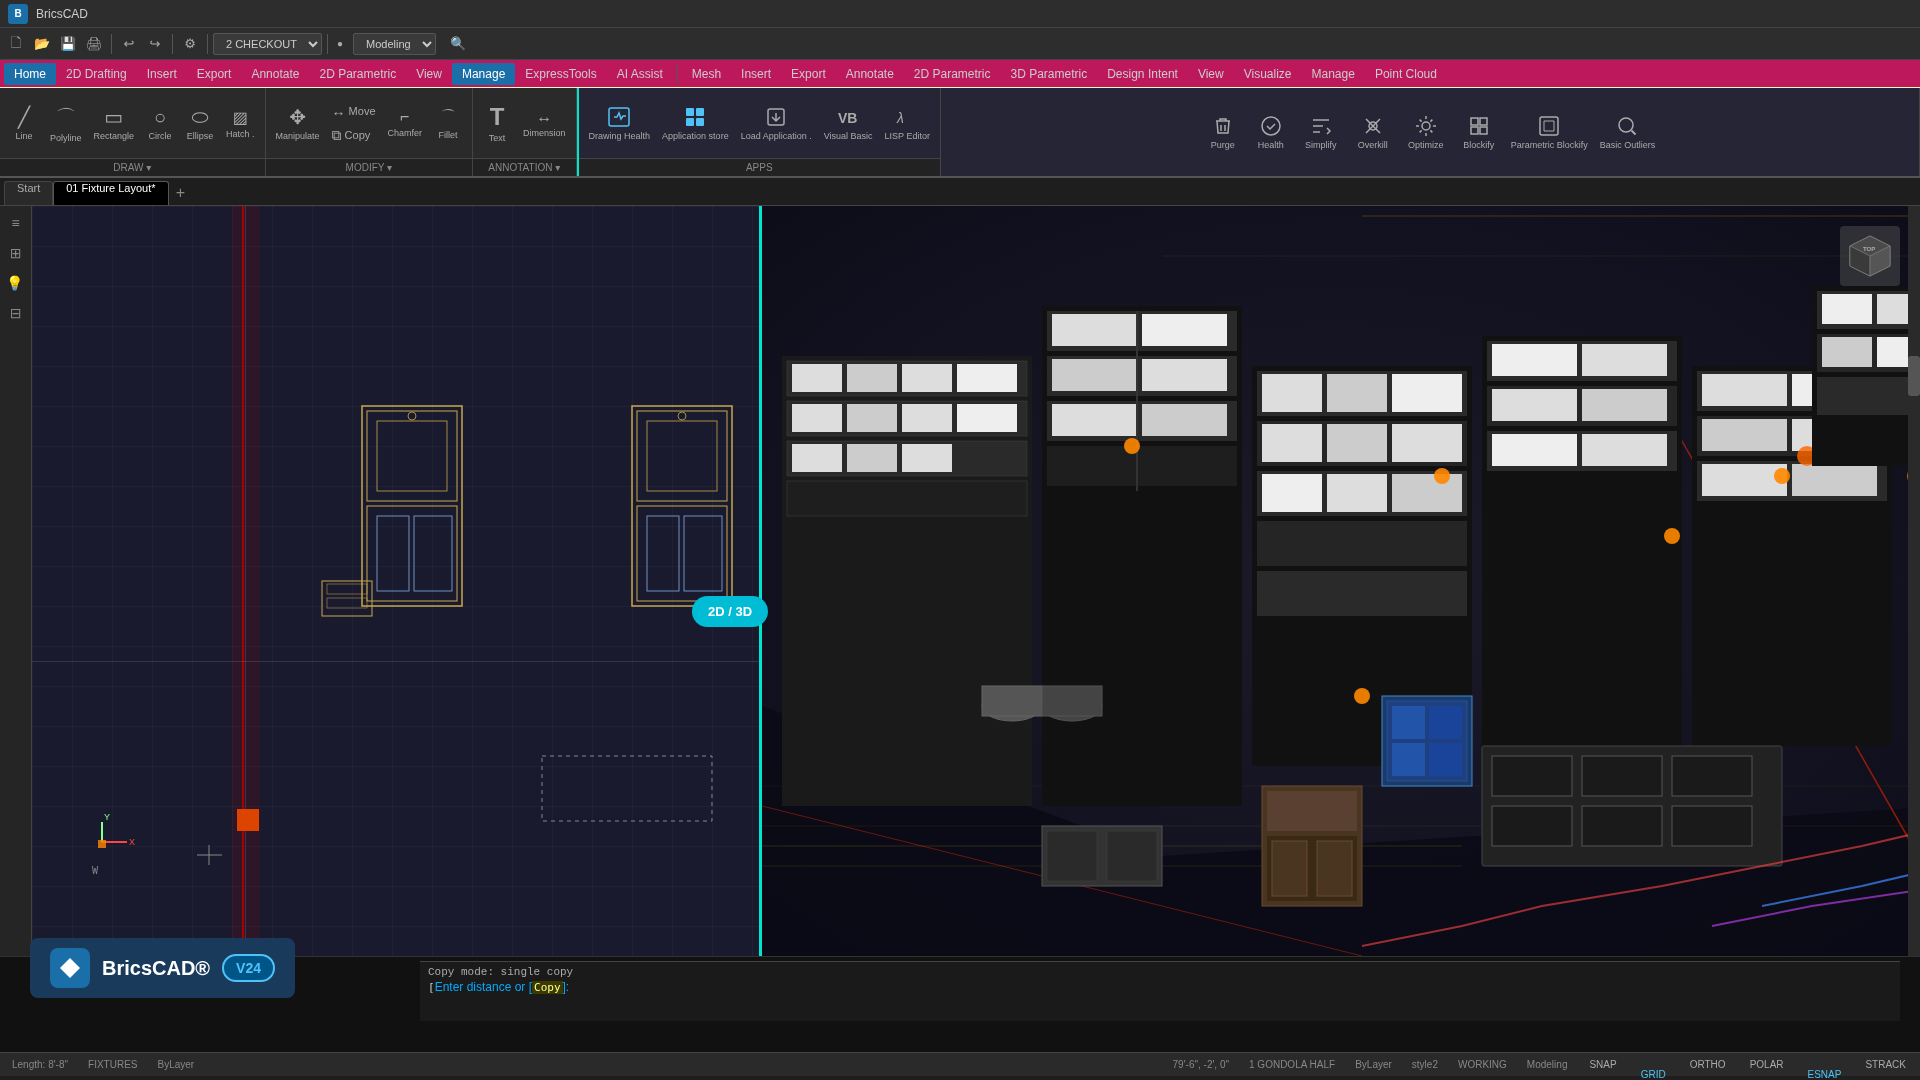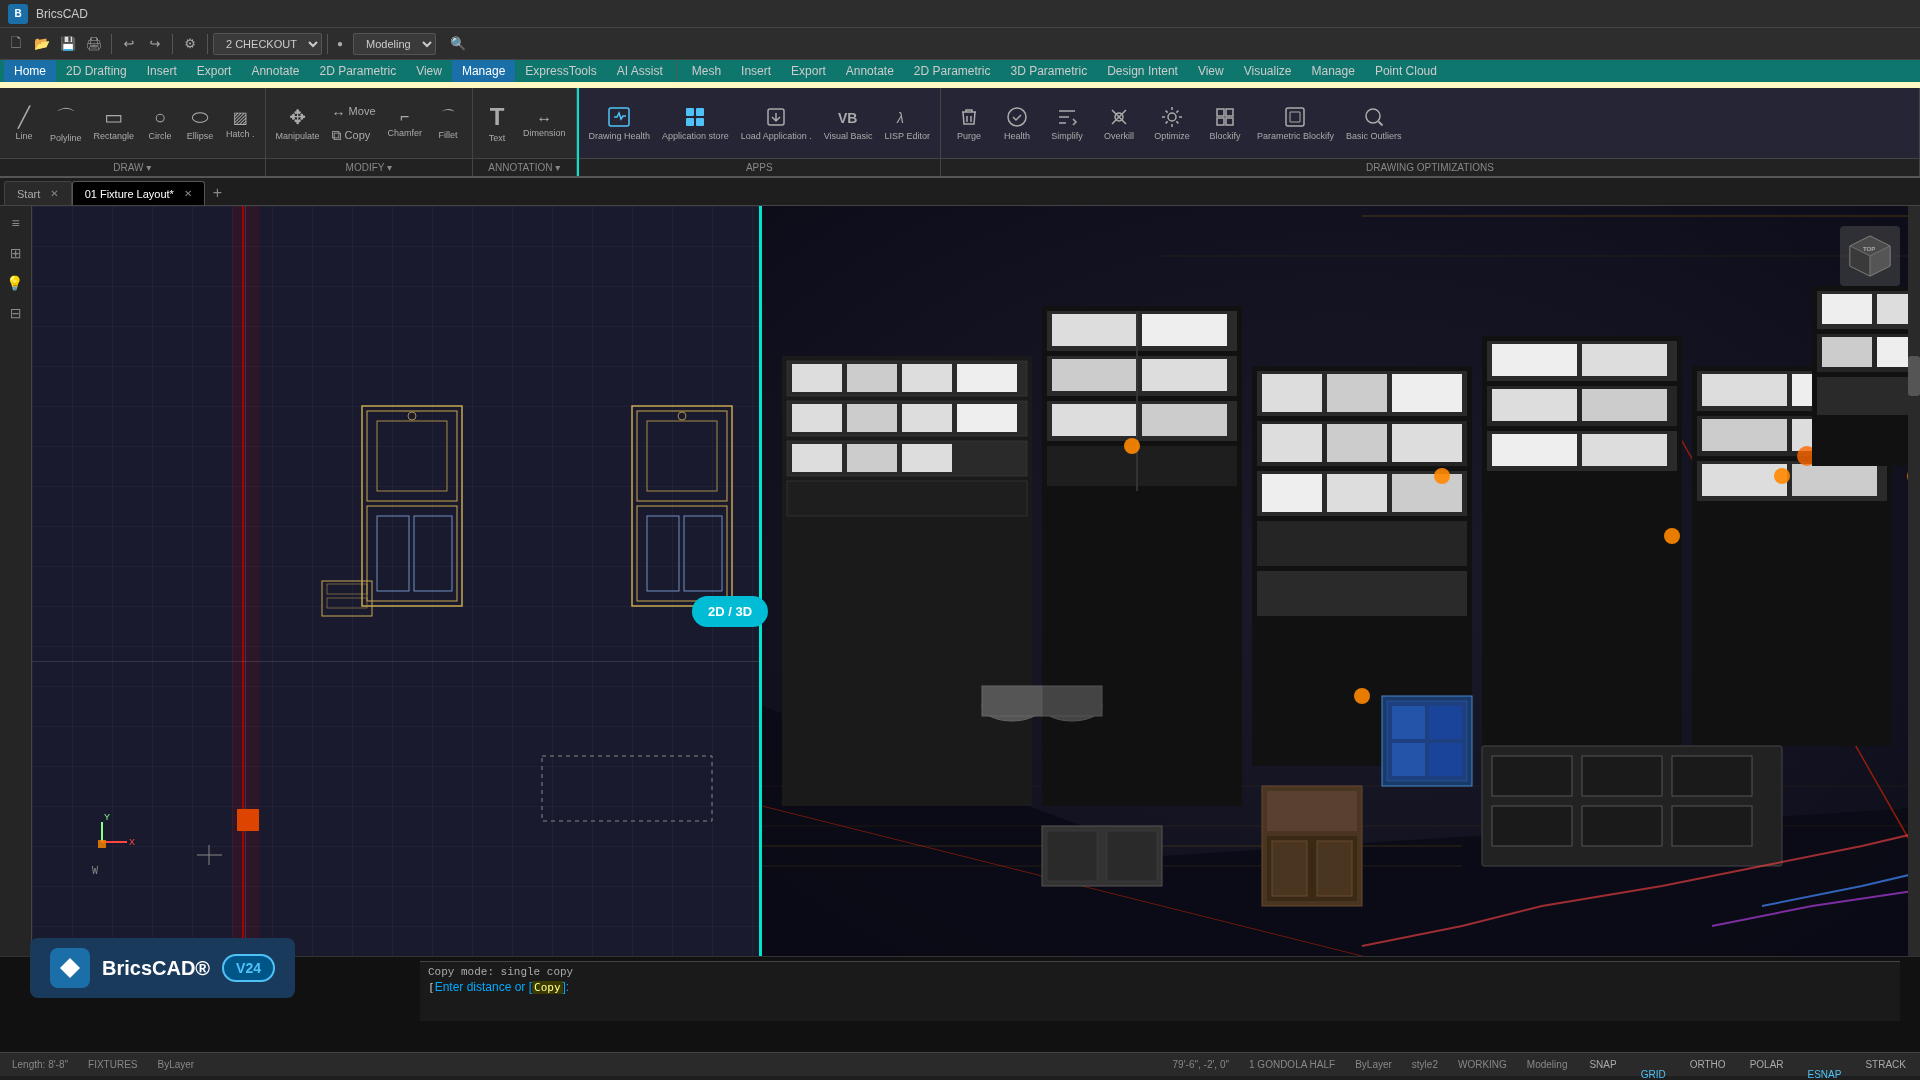--- a/index.html
+++ b/index.html
@@ -42,11 +42,11 @@
     
     #menubar {
       height: 28px;
-      background: #0f766e;
+      background: #be185d;
       display: flex;
       align-items: center;
       padding: 0 4px;
-      border-bottom: 6px solid #fef9c3;
+      border-bottom: 1px solid #fef9c3;
     }
     .menu-item { padding: 4px 10px; color: #ccc; cursor: pointer; font-size: 12px; border-radius: 2px; }
     .menu-item.active { background: #1a6fa8; color: white; }

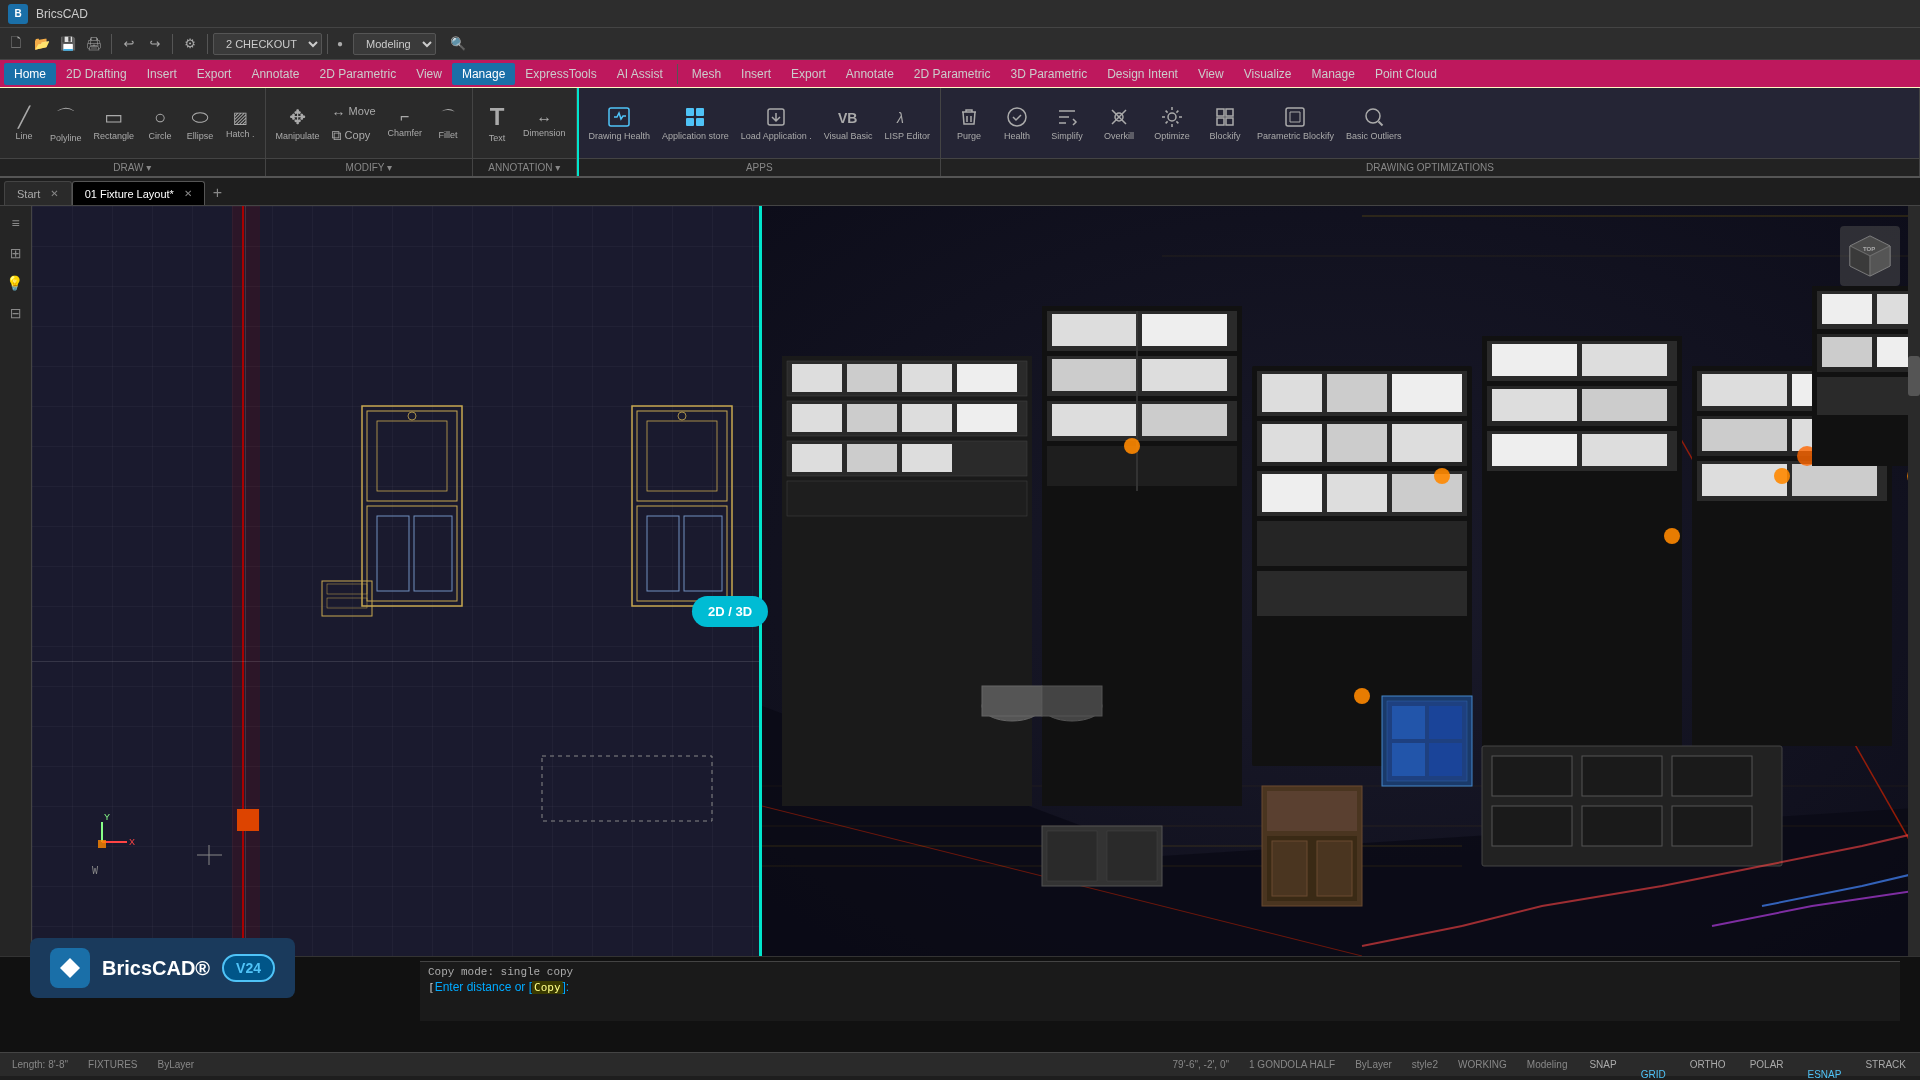--- a/index.html
+++ b/index.html
@@ -509,7 +509,7 @@
     <div class="ribbon-label">APPS</div>
   </div>
 
-  <div class="ribbon-section ribbon-3d" style="flex:1;">
+  <div class="ribbon-section ribbon-3d" style="flex:1;align-items:center;">
     <div class="ribbon-tools">
       <div class="ribbon-btn" style="min-width:44px;">
         <svg width="24" height="24" viewBox="0 0 24 24">

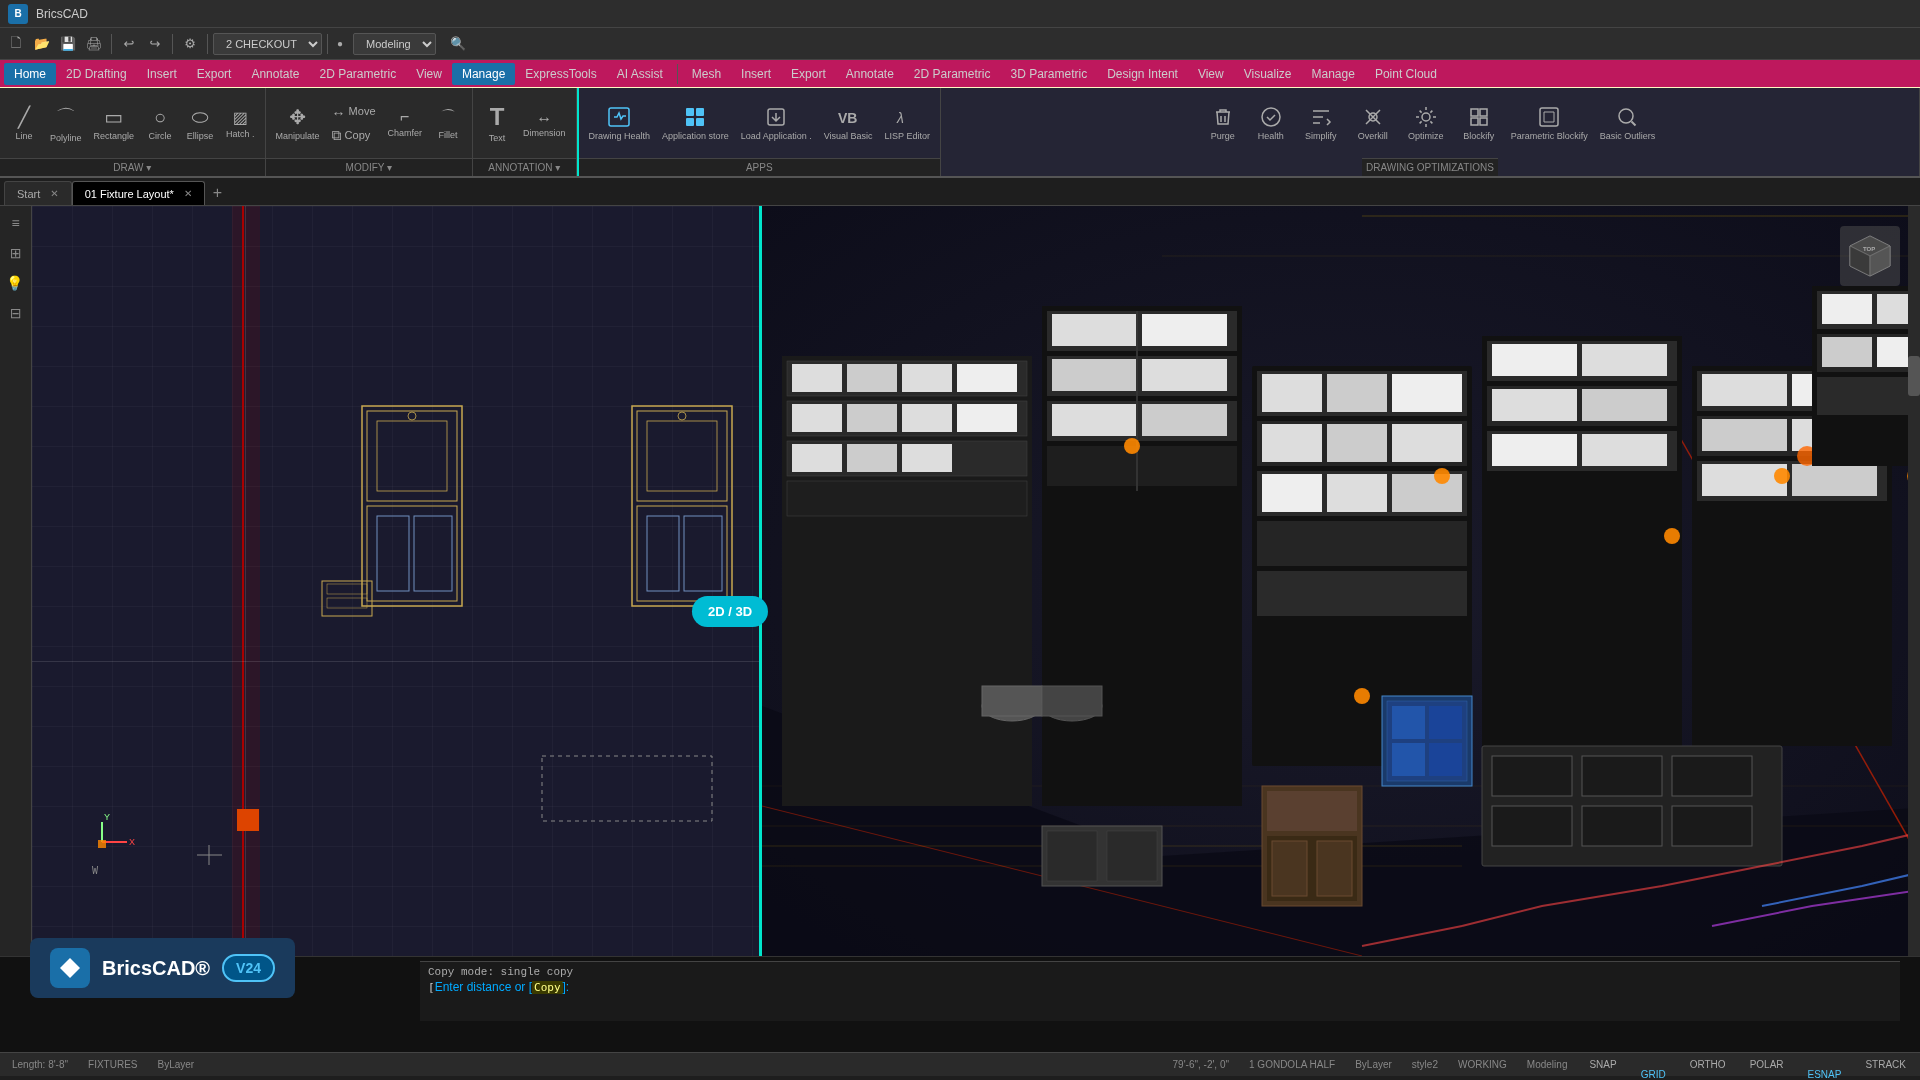--- a/index.html
+++ b/index.html
@@ -569,7 +569,6 @@
         <span class="lbl">Basic Outliers</span>
       </div>
     </div>
-    <div class="ribbon-label">DRAWING OPTIMIZATIONS</div>
   </div>
 </div>
 

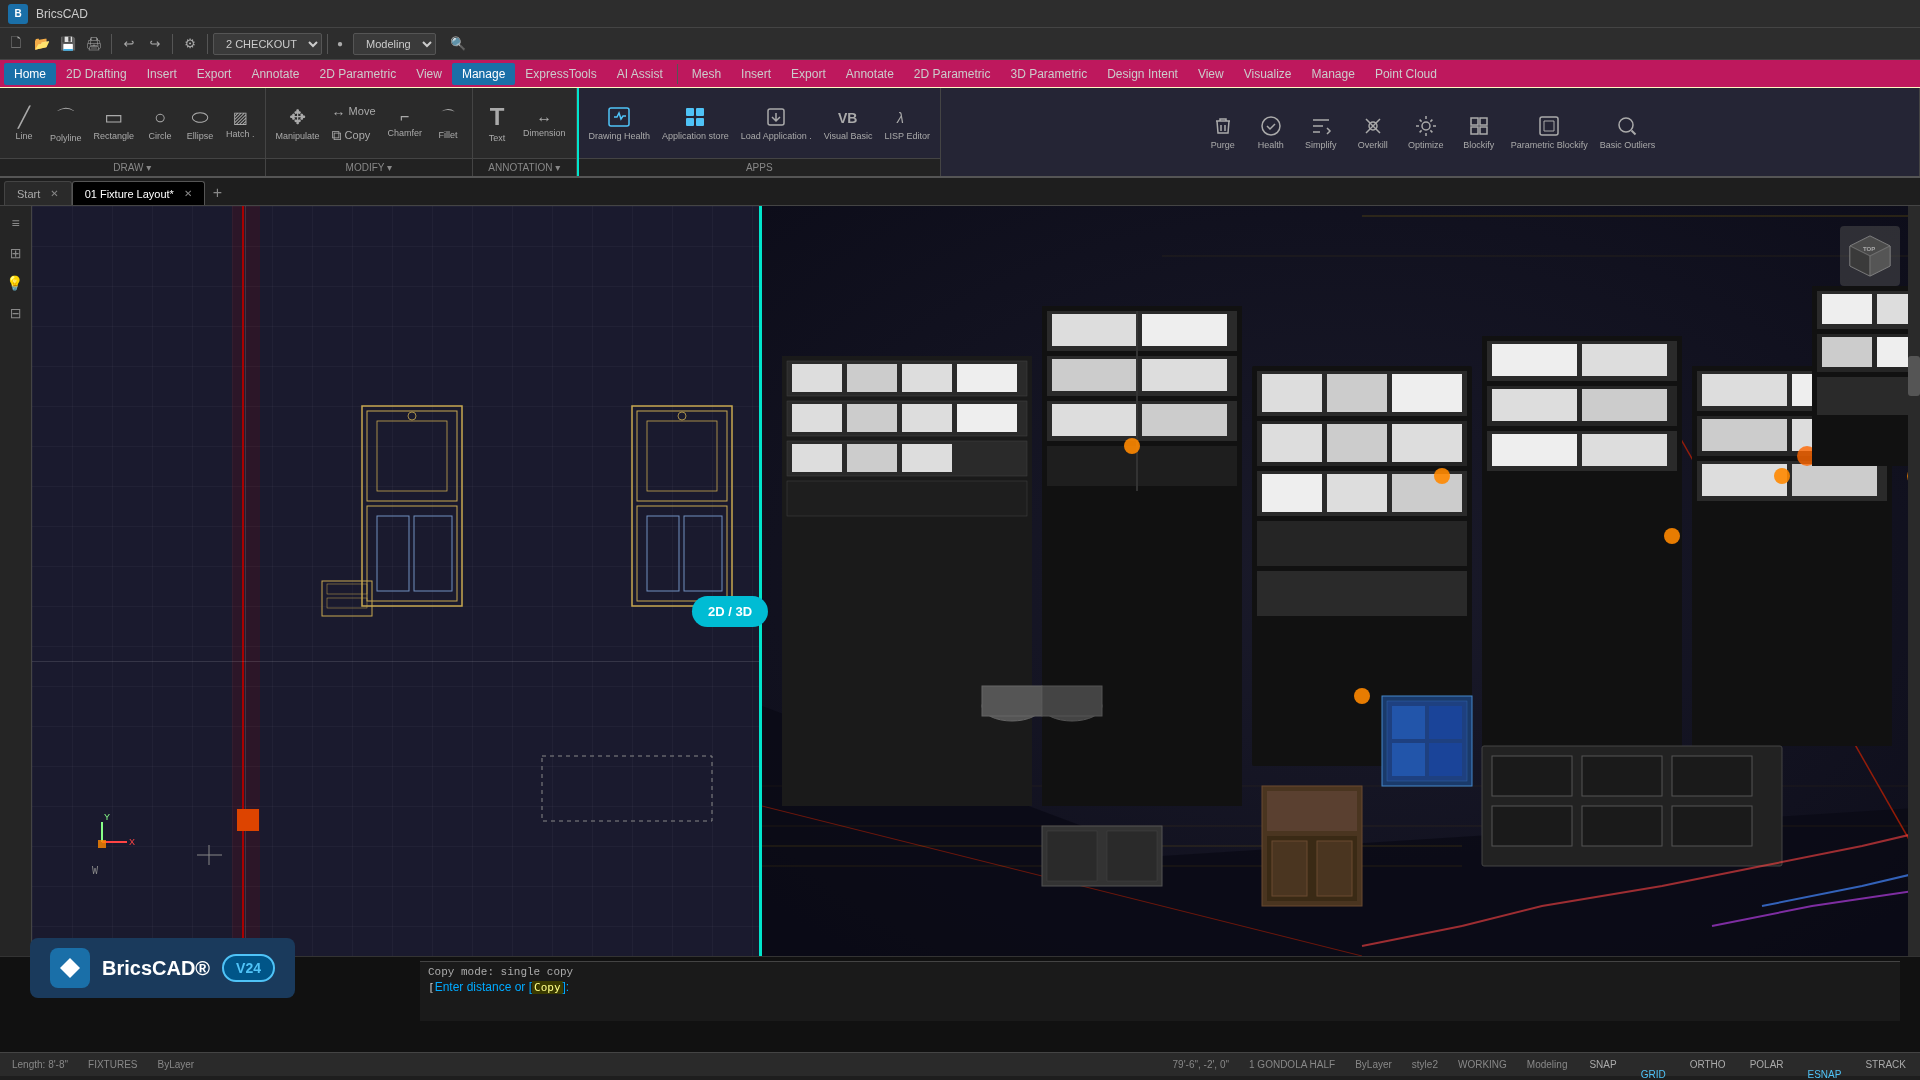--- a/index.html
+++ b/index.html
@@ -127,9 +127,10 @@
       cursor: pointer;
       display: flex;
       align-items: center;
-      gap: 10px;
+      gap: 20px;
       font-size: 11px;
       border-radius: 3px 3px 0 0;
+      flex-direction: column;
     }
     .tab.active { background: #000000; color: #fff; border-color: #555; }
     .tab .close { color: #888; font-size: 10px; cursor: pointer; }

